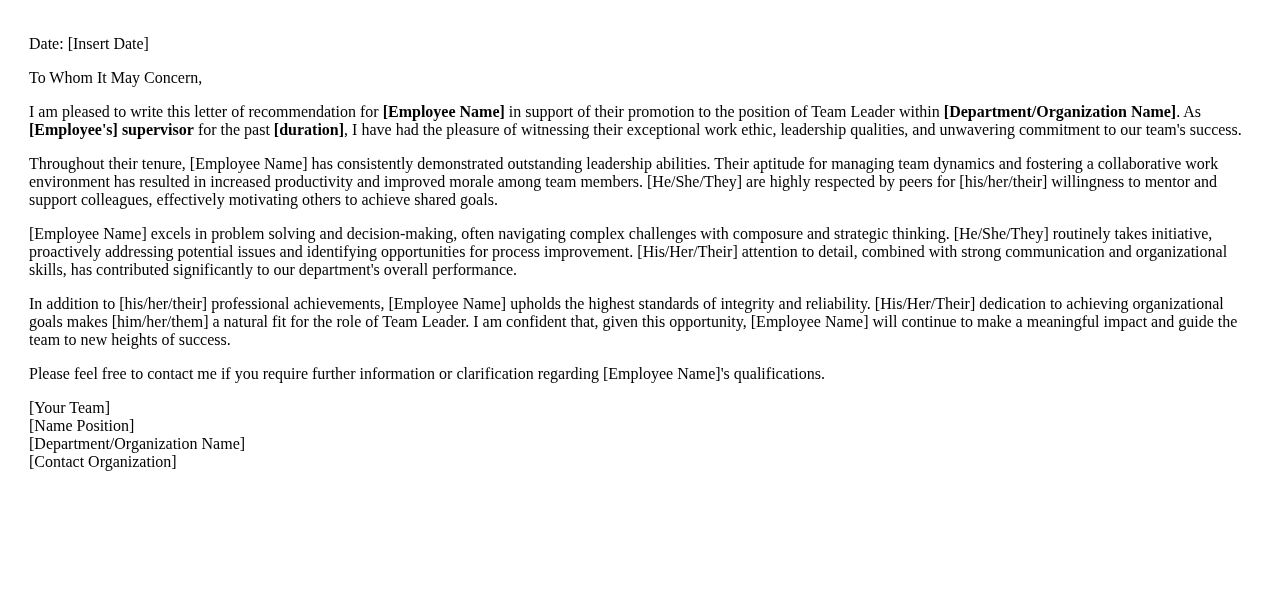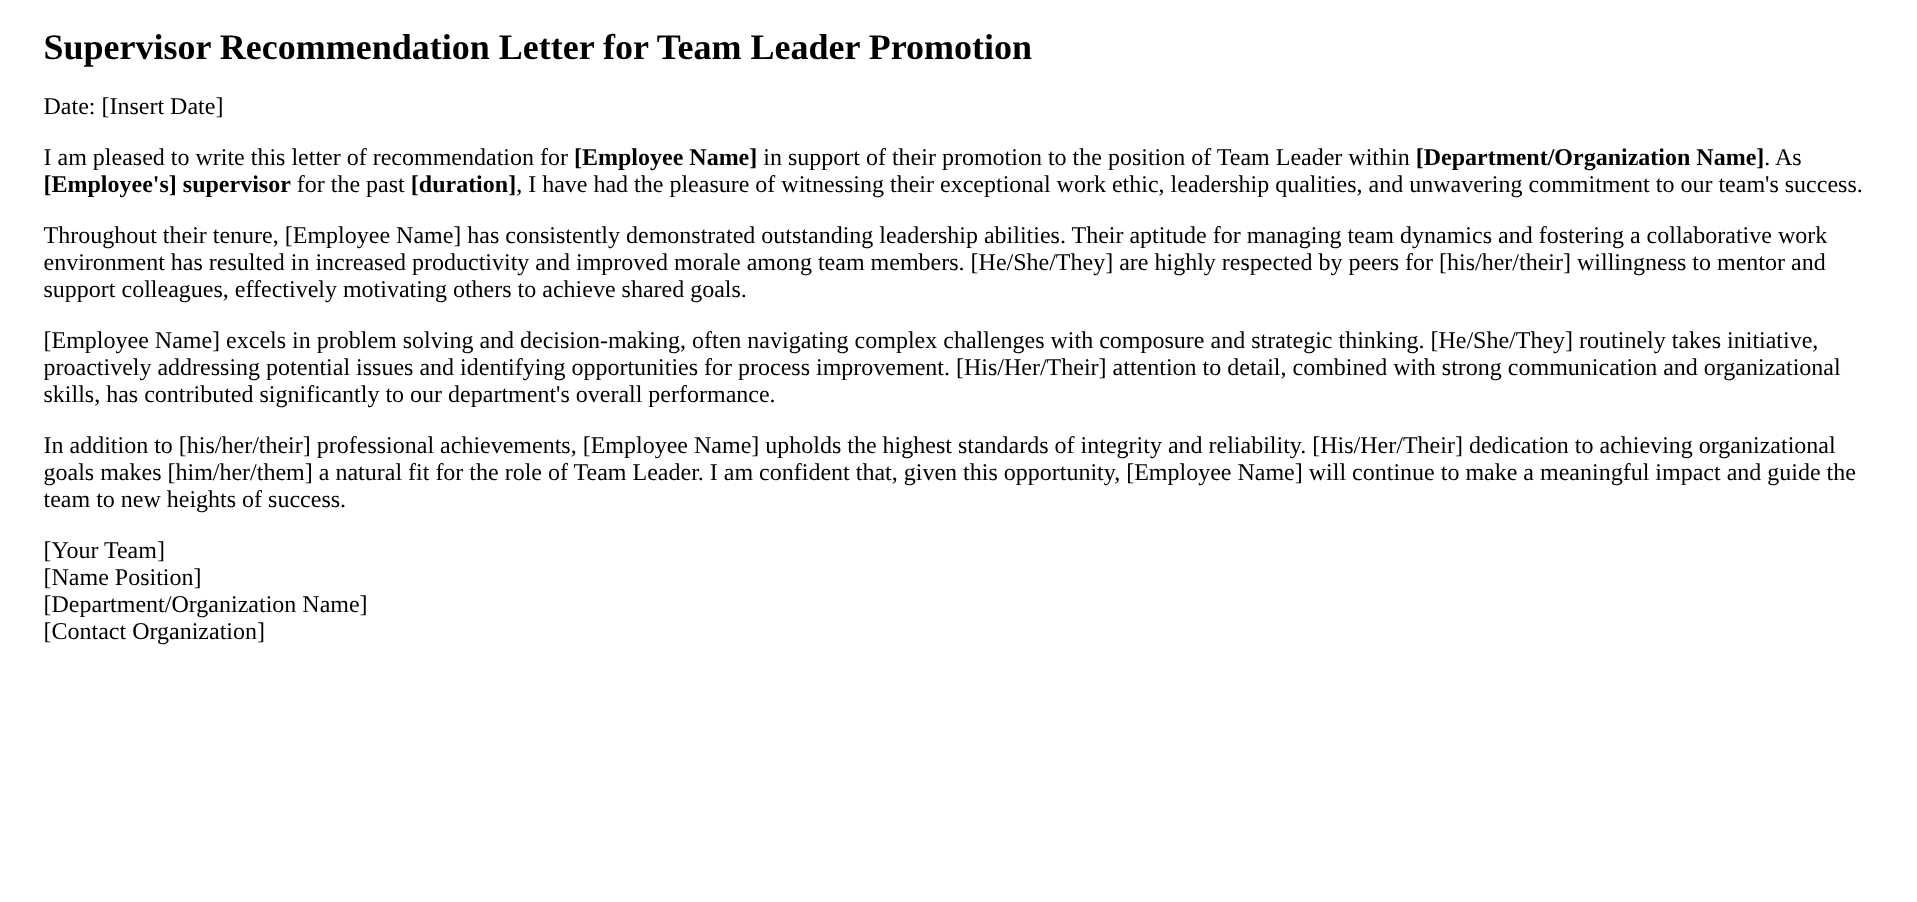--- a/index.html
+++ b/index.html
@@ -35,7 +35,6 @@
 <body>
 
 <article class="letter">
-  <h1 class="letter-title">Supervisor Recommendation Letter for Team Leader Promotion</h1>
   <div id="letter-body">
       <p><span>Date: [Insert Date]</span></p>
       <p><span>I am pleased to write this letter of recommendation for </span><strong>[Employee Name]</strong><span> in support of their promotion to the position of Team Leader within </span><strong>[Department/Organization Name]</strong><span>. As </span><strong>[Employee's] supervisor</strong><span> for the past </span><strong>[duration]</strong><span>, I have had the pleasure of witnessing their exceptional work ethic, leadership qualities, and unwavering commitment to our team's success.</span></p>

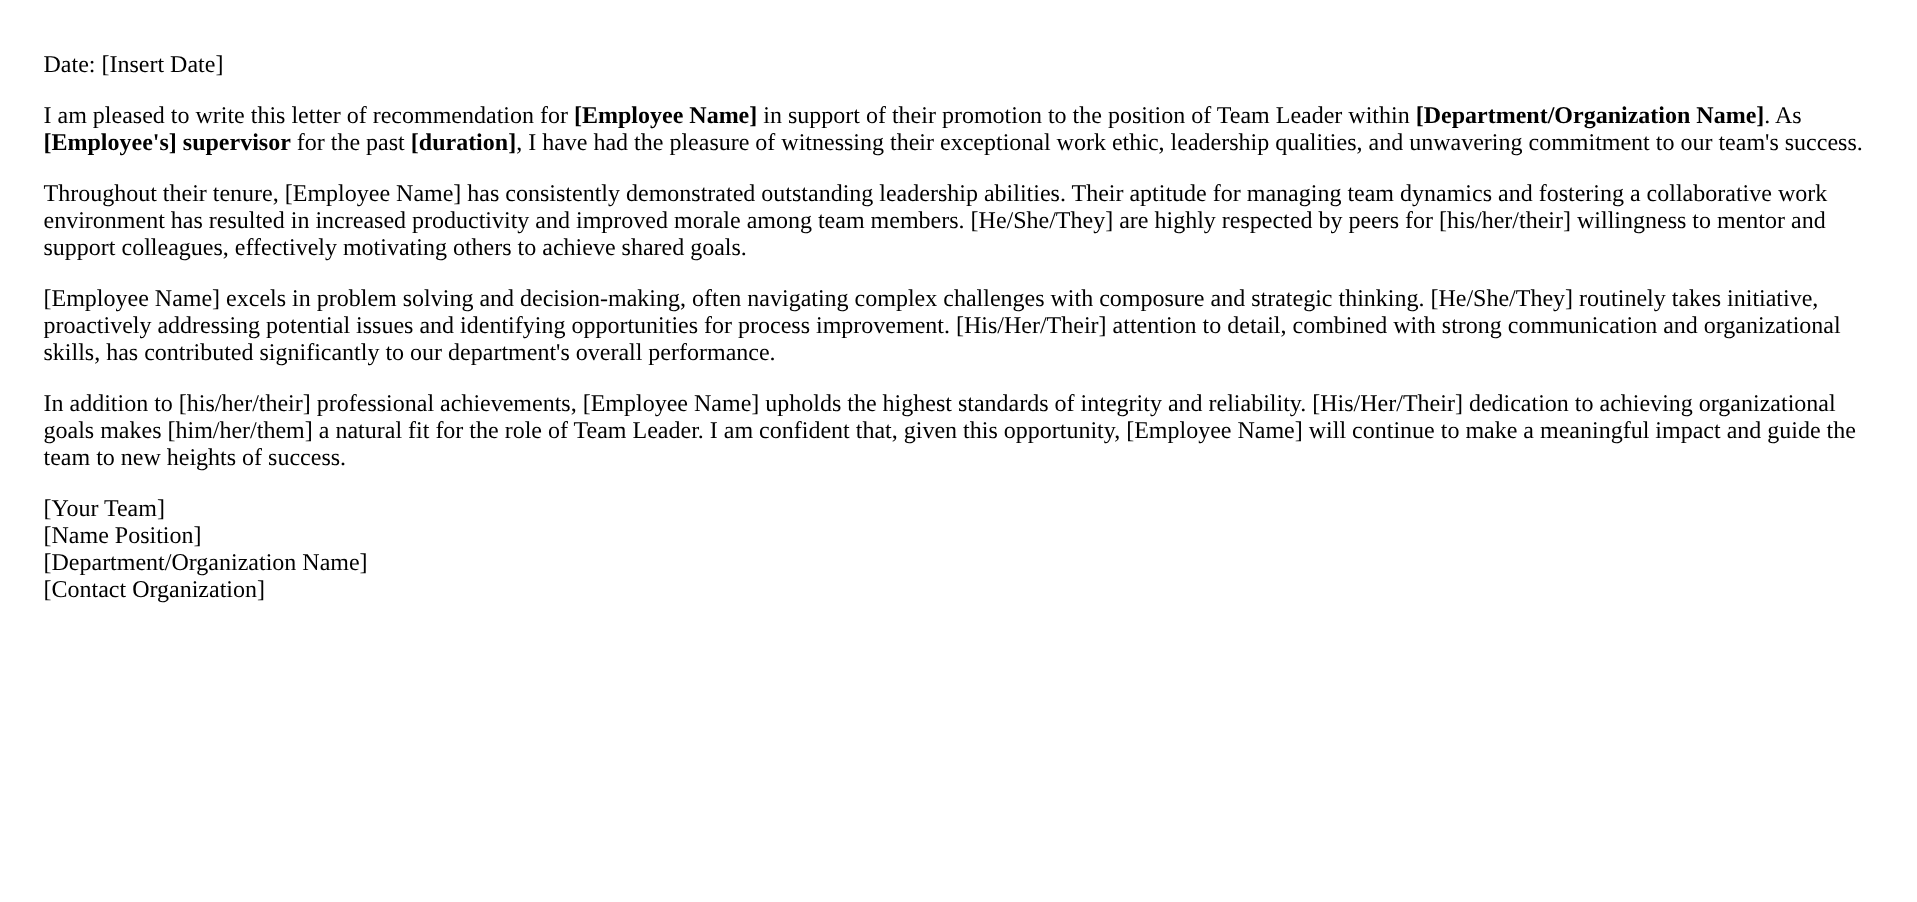--- a/index.html
+++ b/index.html
@@ -37,6 +37,7 @@
 <article class="letter">
   <div id="letter-body">
       <p><span>Date: [Insert Date]</span></p>
+      <p><span>To Whom It May Concern,</span></p>
       <p><span>I am pleased to write this letter of recommendation for </span><strong>[Employee Name]</strong><span> in support of their promotion to the position of Team Leader within </span><strong>[Department/Organization Name]</strong><span>. As </span><strong>[Employee's] supervisor</strong><span> for the past </span><strong>[duration]</strong><span>, I have had the pleasure of witnessing their exceptional work ethic, leadership qualities, and unwavering commitment to our team's success.</span></p>
       <p><span>Throughout their tenure, [Employee Name] has consistently demonstrated outstanding leadership abilities. Their aptitude for managing team dynamics and fostering a collaborative work environment has resulted in increased productivity and improved morale among team members. [He/She/They] are highly respected by peers for [his/her/their] willingness to mentor and support colleagues, effectively motivating others to achieve shared goals.</span></p>
       <p><span>[Employee Name] excels in problem solving and decision-making, often navigating complex challenges with composure and strategic thinking. [He/She/They] routinely takes initiative, proactively addressing potential issues and identifying opportunities for process improvement. [His/Her/Their] attention to detail, combined with strong communication and organizational skills, has contributed significantly to our department's overall performance.</span></p>

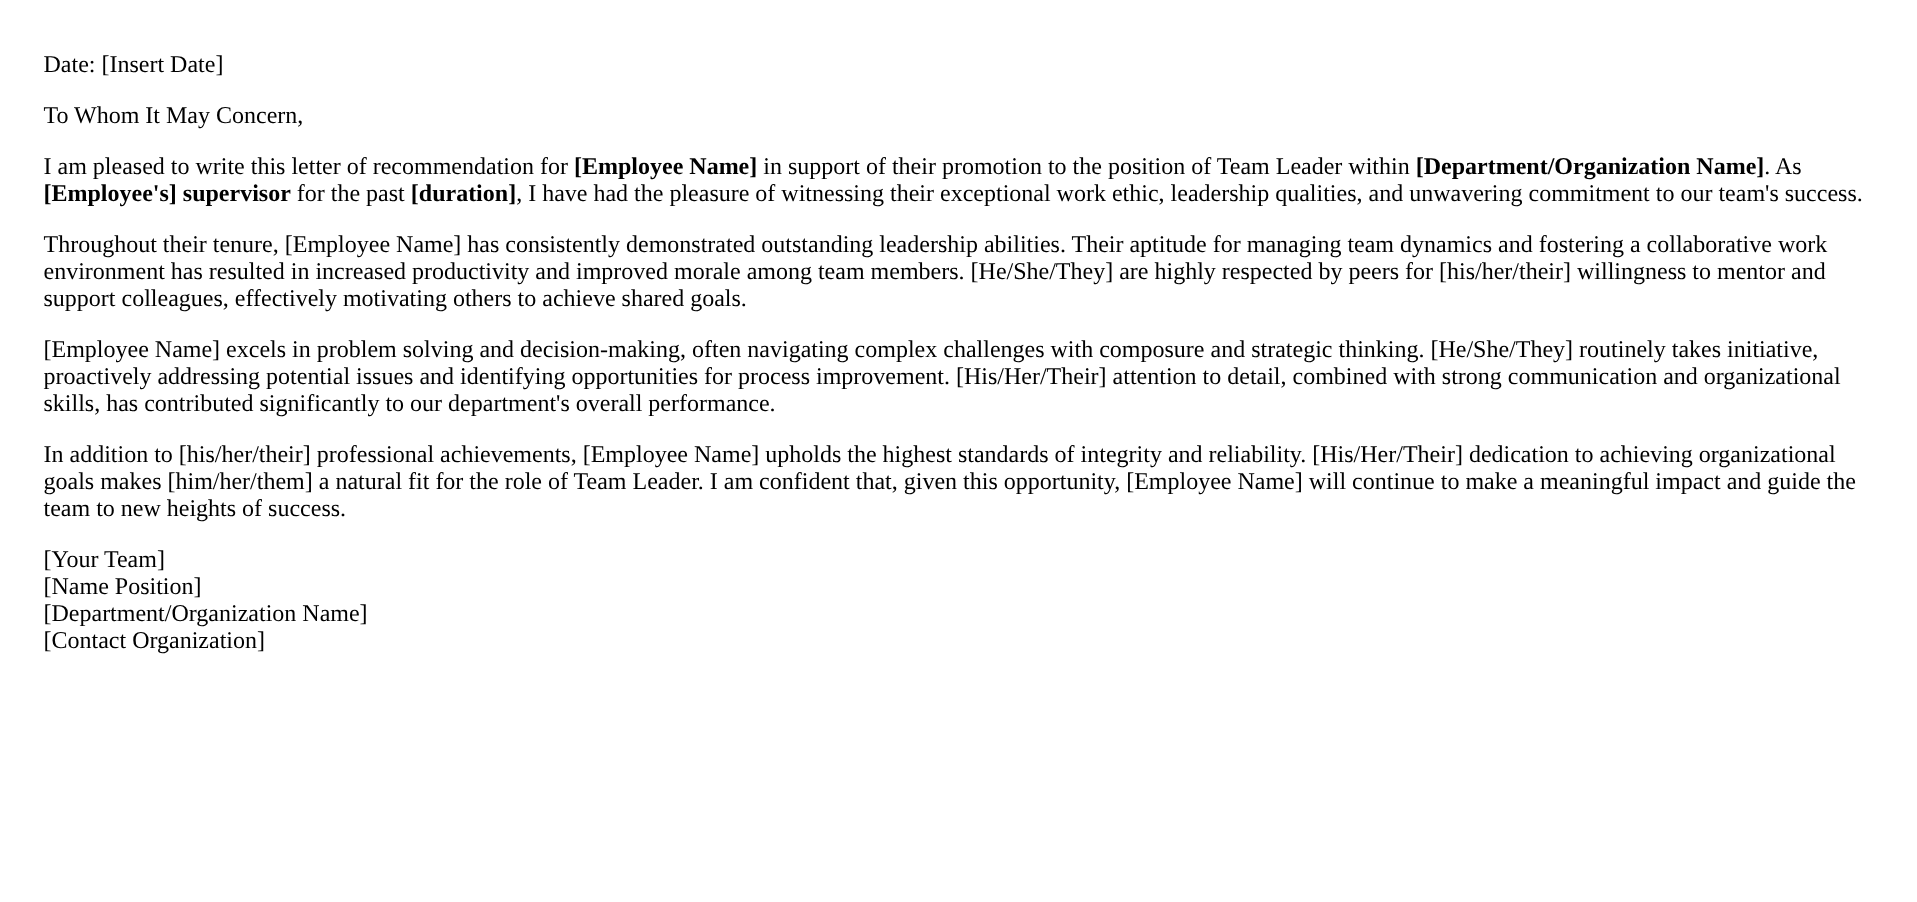--- a/index.html
+++ b/index.html
@@ -42,6 +42,7 @@
       <p><span>Throughout their tenure, [Employee Name] has consistently demonstrated outstanding leadership abilities. Their aptitude for managing team dynamics and fostering a collaborative work environment has resulted in increased productivity and improved morale among team members. [He/She/They] are highly respected by peers for [his/her/their] willingness to mentor and support colleagues, effectively motivating others to achieve shared goals.</span></p>
       <p><span>[Employee Name] excels in problem solving and decision-making, often navigating complex challenges with composure and strategic thinking. [He/She/They] routinely takes initiative, proactively addressing potential issues and identifying opportunities for process improvement. [His/Her/Their] attention to detail, combined with strong communication and organizational skills, has contributed significantly to our department's overall performance.</span></p>
       <p><span>In addition to [his/her/their] professional achievements, [Employee Name] upholds the highest standards of integrity and reliability. [His/Her/Their] dedication to achieving organizational goals makes [him/her/them] a natural fit for the role of Team Leader. I am confident that, given this opportunity, [Employee Name] will continue to make a meaningful impact and guide the team to new heights of success.</span></p>
+      <p><span>Please feel free to contact me if you require further information or clarification regarding [Employee Name]'s qualifications.</span></p>
       <p><span>[Your Team]</span><br><span>[Name Position]</span><br><span>[Department/Organization Name]</span><br><span>[Contact Organization]</span></p>
     </div>
 </article>

